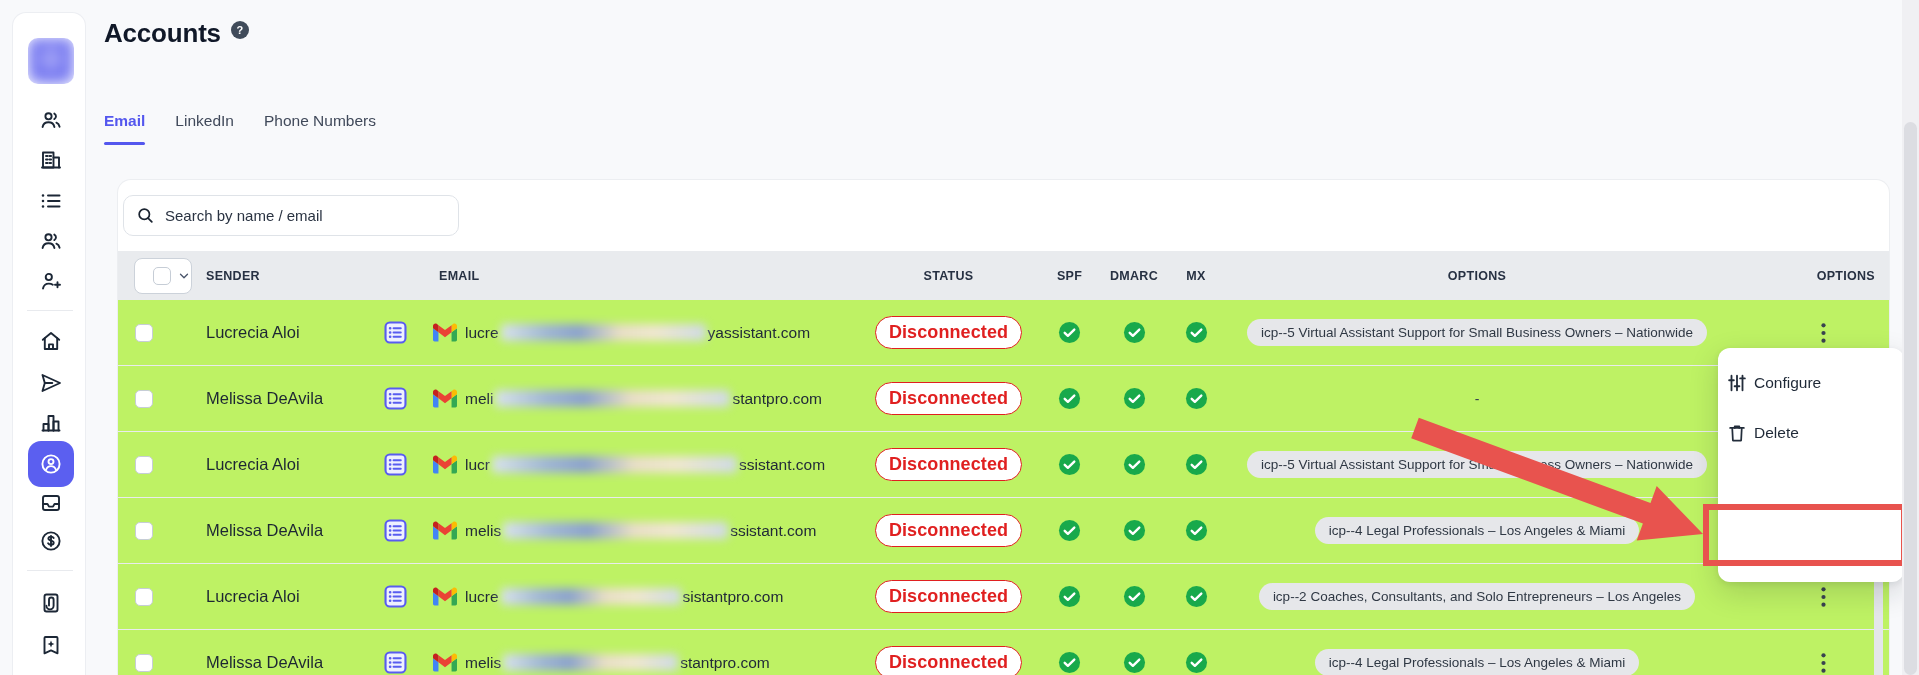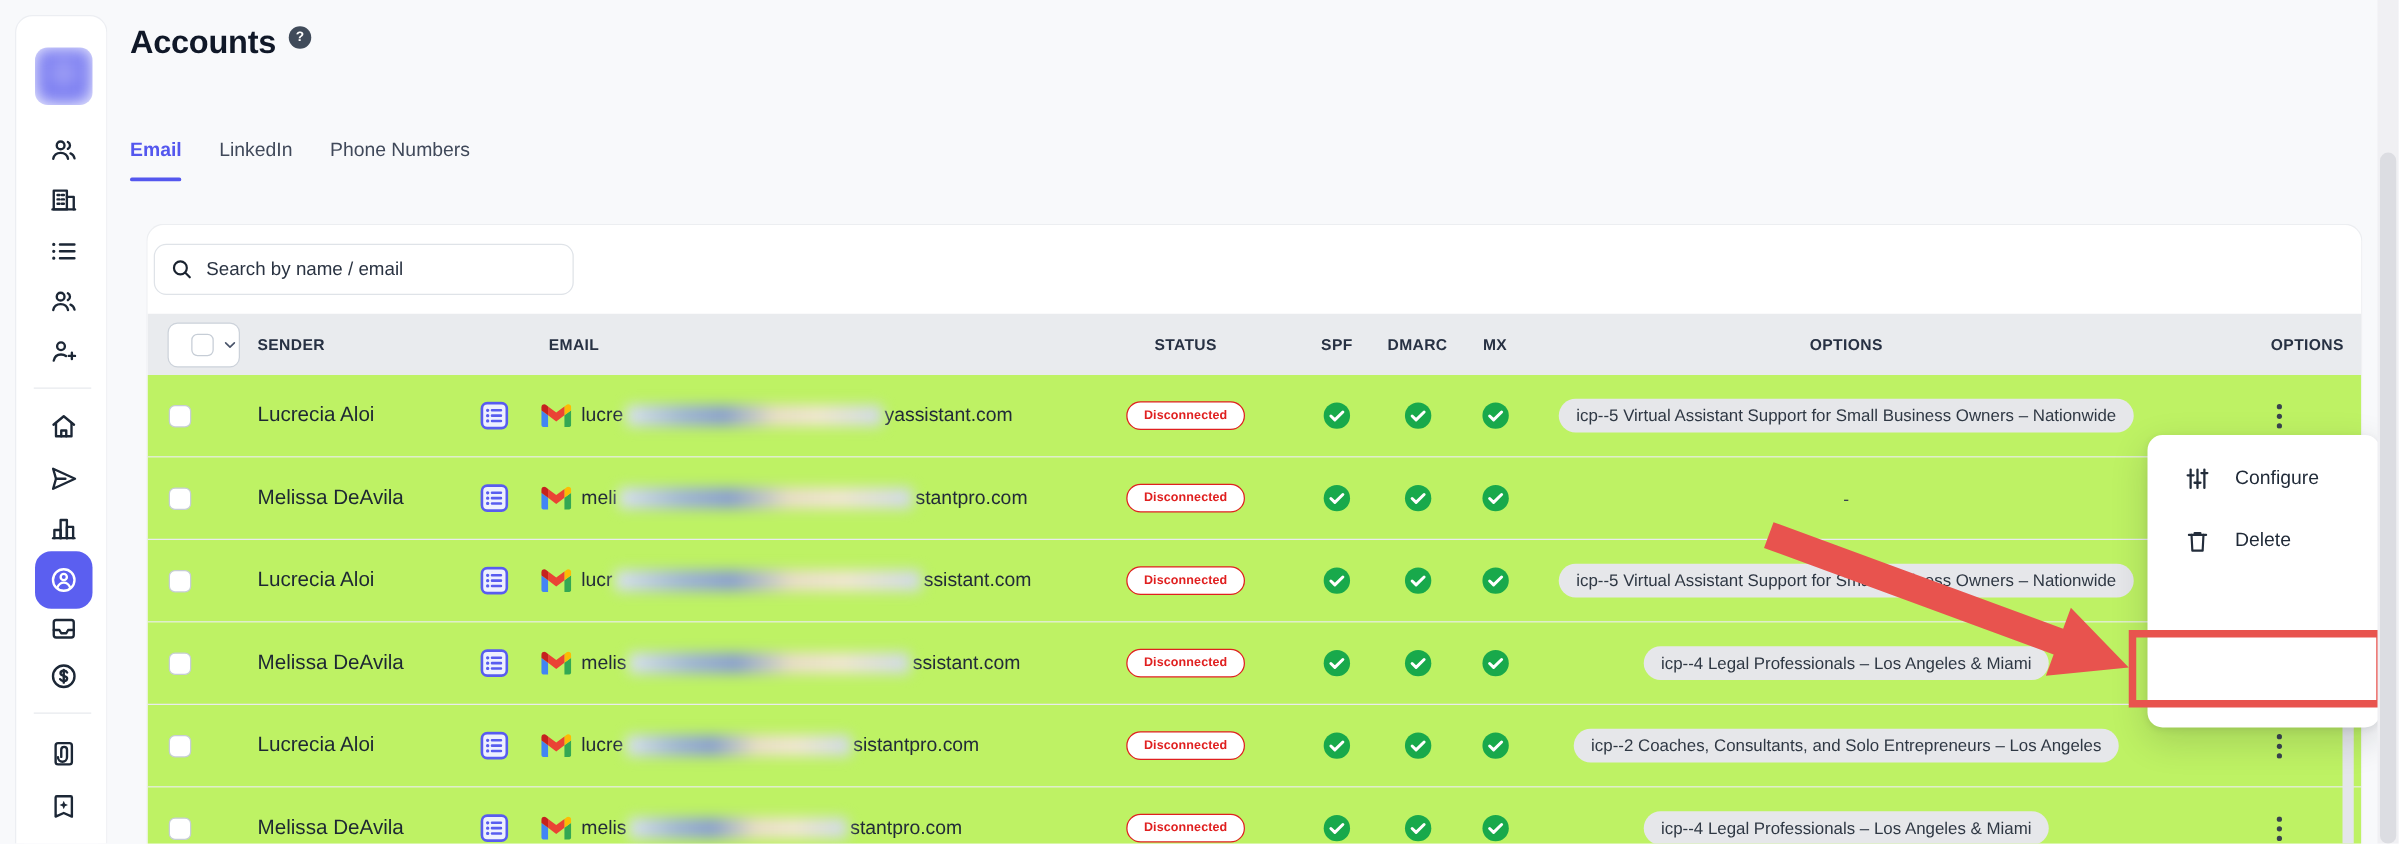--- a/index.html
+++ b/index.html
@@ -80,7 +80,7 @@
   .e-blur { display:inline-block; height:17px; border-radius:3px; margin:0 2px; filter:blur(5px);
     background:linear-gradient(90deg,#d9e2ef 0%,#9fb4d8 22%,#8a9fd0 38%,#e9ddc9 58%,#f0e6d2 75%,#cfd9e8 100%); }
   .c-status { justify-content:center; }
-  .status-badge { border:1.5px solid #e02020; color:#e02020; font-size:10px; font-weight:700;
+  .status-badge { border:1.5px solid #e02020; color:#e02020; font-size:18px; font-weight:700;
     padding:5px 13px; border-radius:999px; letter-spacing:0.1px; background:#fff; }
   .c-spf,.c-dmarc,.c-mx { justify-content:center; }
   .okc { width:23px; height:23px; }

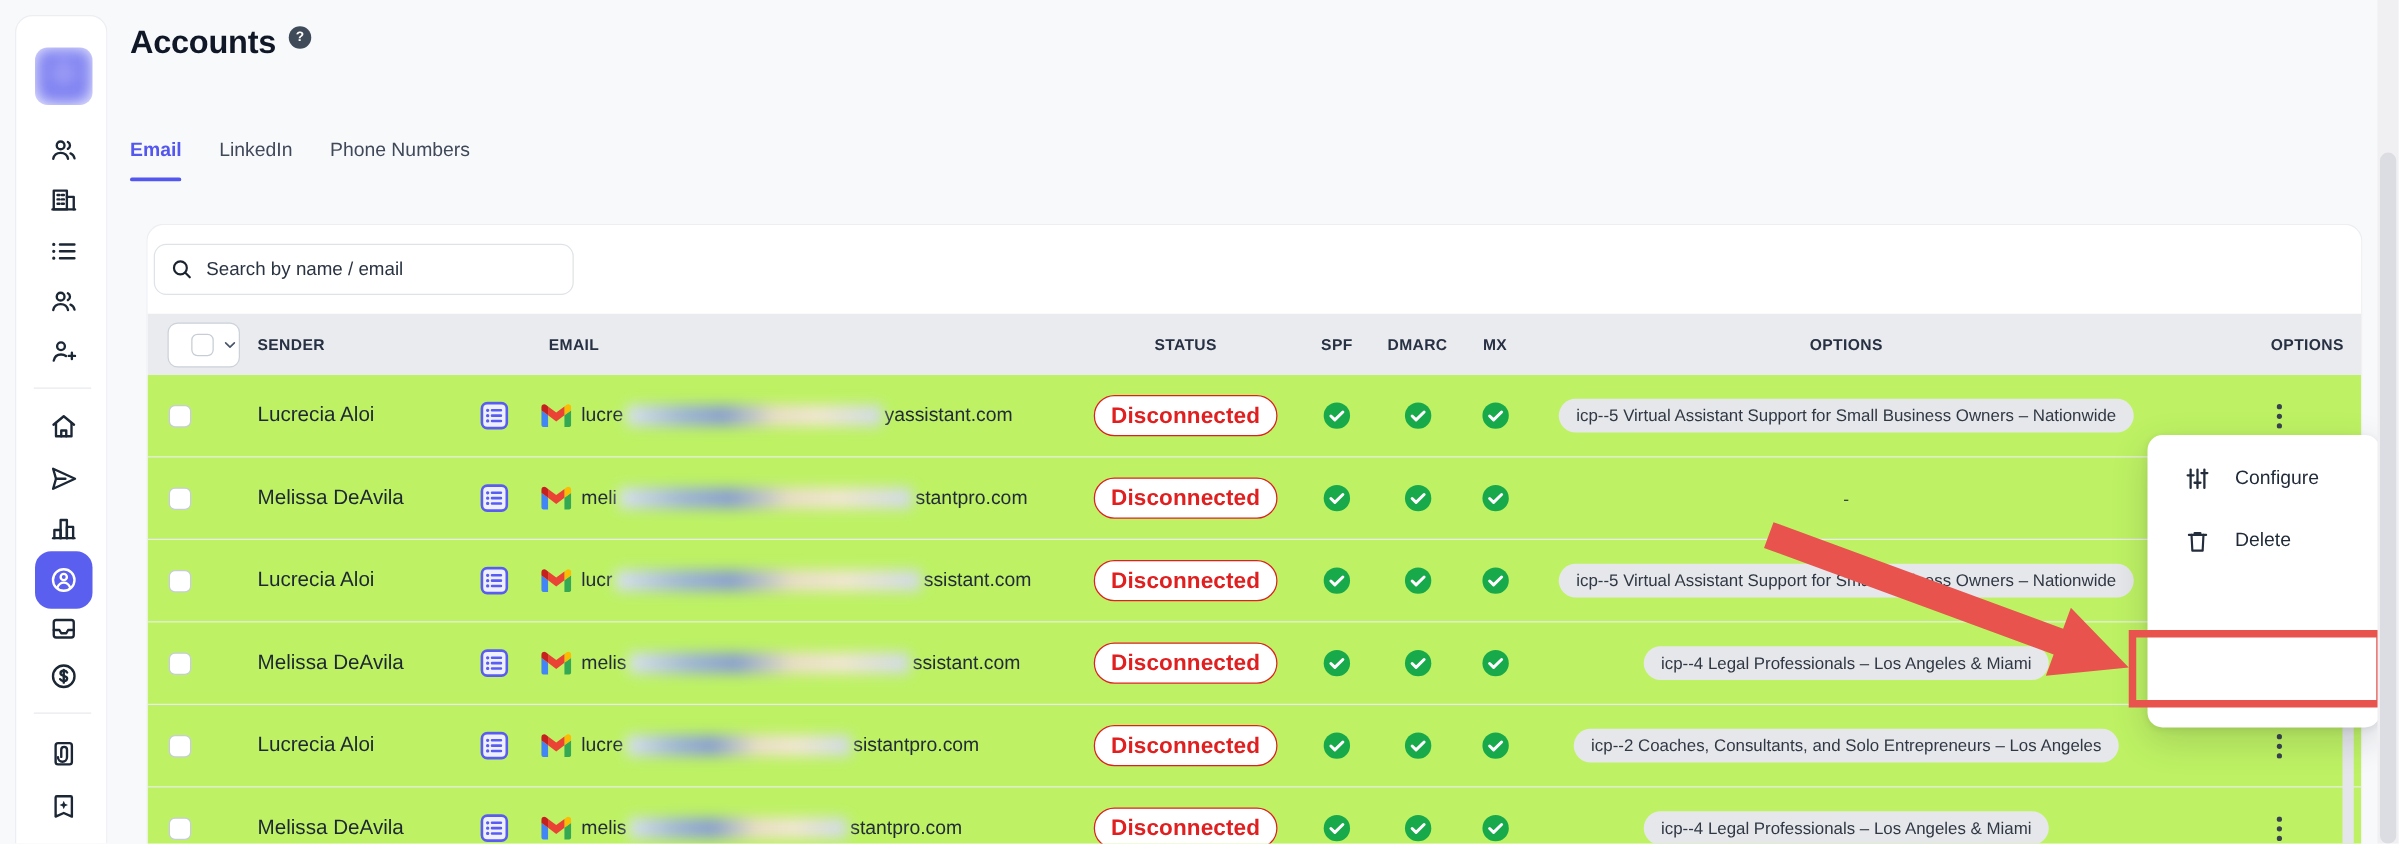--- a/index.html
+++ b/index.html
@@ -100,7 +100,7 @@
   .menu { position:absolute; left:1718px; top:348px; width:186px; height:234px; background:#fff;
     border-radius:12px; box-shadow:0 10px 30px rgba(16,24,40,0.16), 0 2px 6px rgba(16,24,40,0.08);
     padding:10px 0; z-index:10; }
-  .menu-item { height:50px; display:flex; align-items:center; padding-left:29px; gap:19px; cursor:pointer; }
+  .menu-item { height:50px; display:flex; align-items:center; padding-left:8px; gap:6px; cursor:pointer; }
   .mi-icon { width:22px; height:22px; color:#232d3b; }
   .mi-icon svg { width:22px; height:22px; display:block; }
   .mi-label { font-size:15.5px; color:#1f2937; font-weight:500; }

